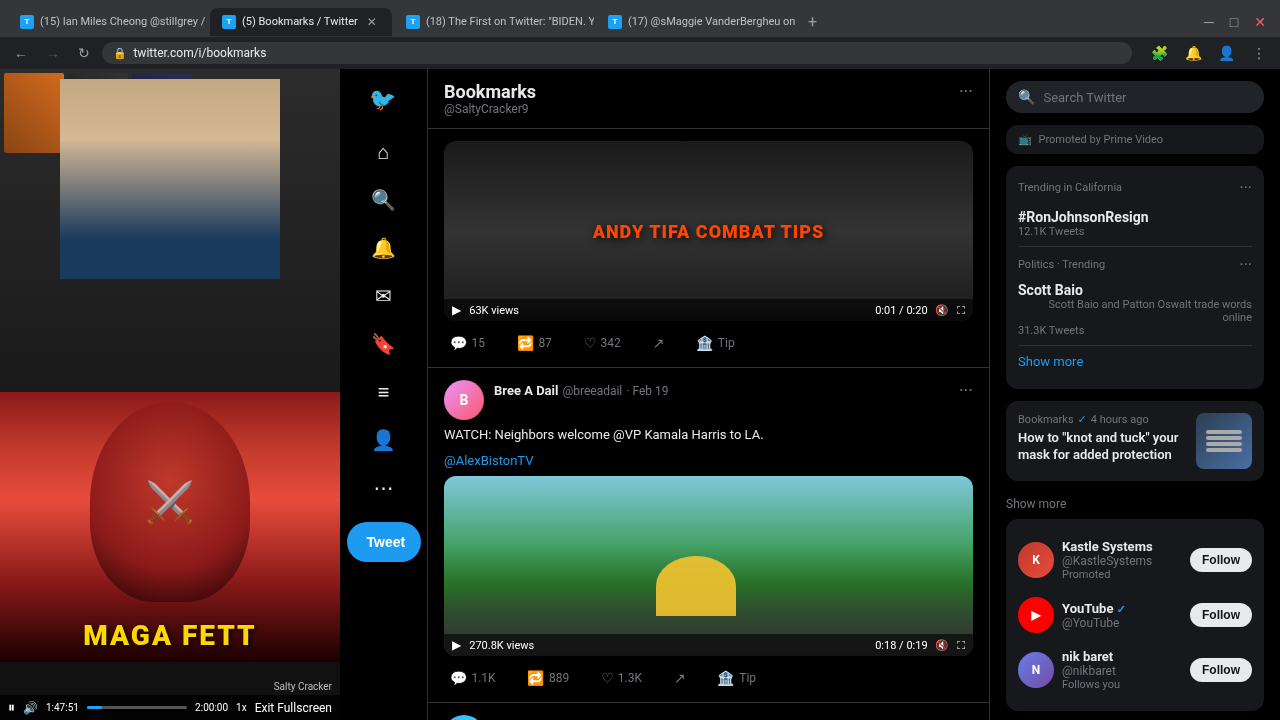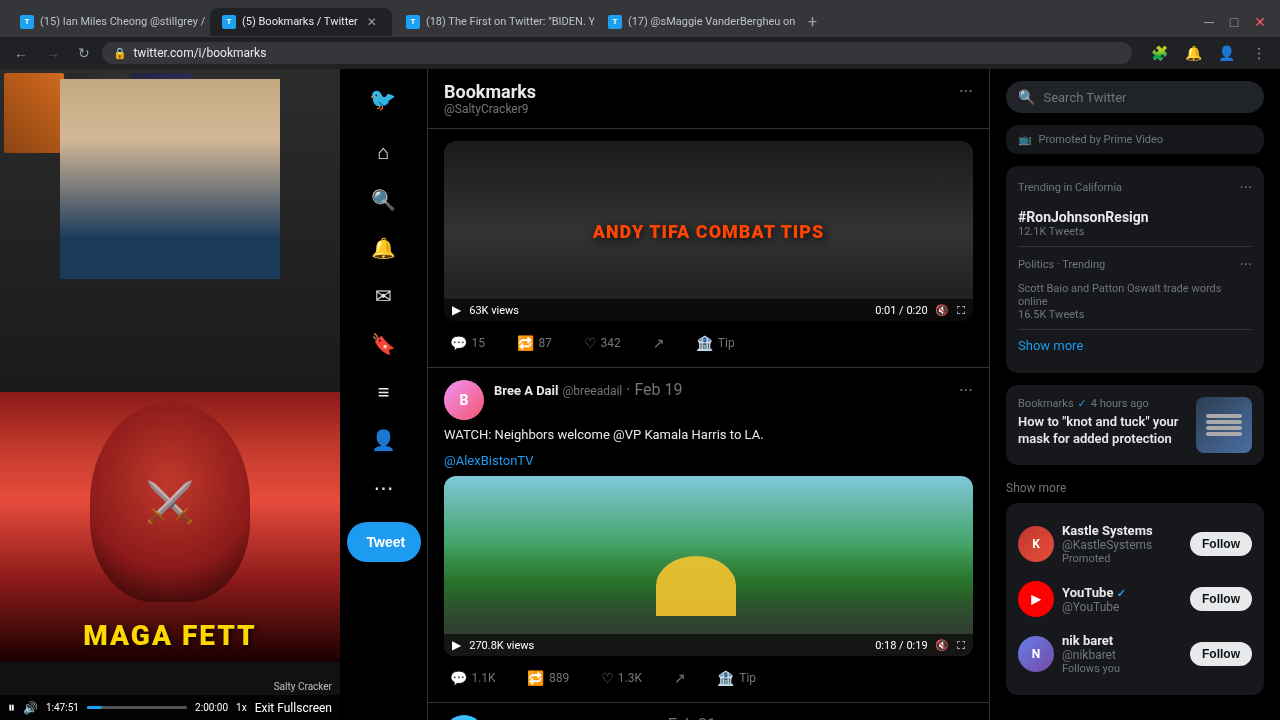--- a/index.html
+++ b/index.html
@@ -396,7 +396,7 @@
     }
     .trend-item { padding: 8px 0; border-bottom: 1px solid #2f3336; }
     .trend-item:last-child { border-bottom: none; }
-    .trend-label { font-size: 11px; color: #71767b; }
+    .trend-label { font-size: 11px; color: #71767b; text-align: right; }
     .trend-name { font-size: 14px; font-weight: 700; color: #e7e9ea; }
     .trend-count { font-size: 11px; color: #71767b; }
     .trend-more { color: #1d9bf0; font-size: 13px; cursor: pointer; padding: 8px 0; }

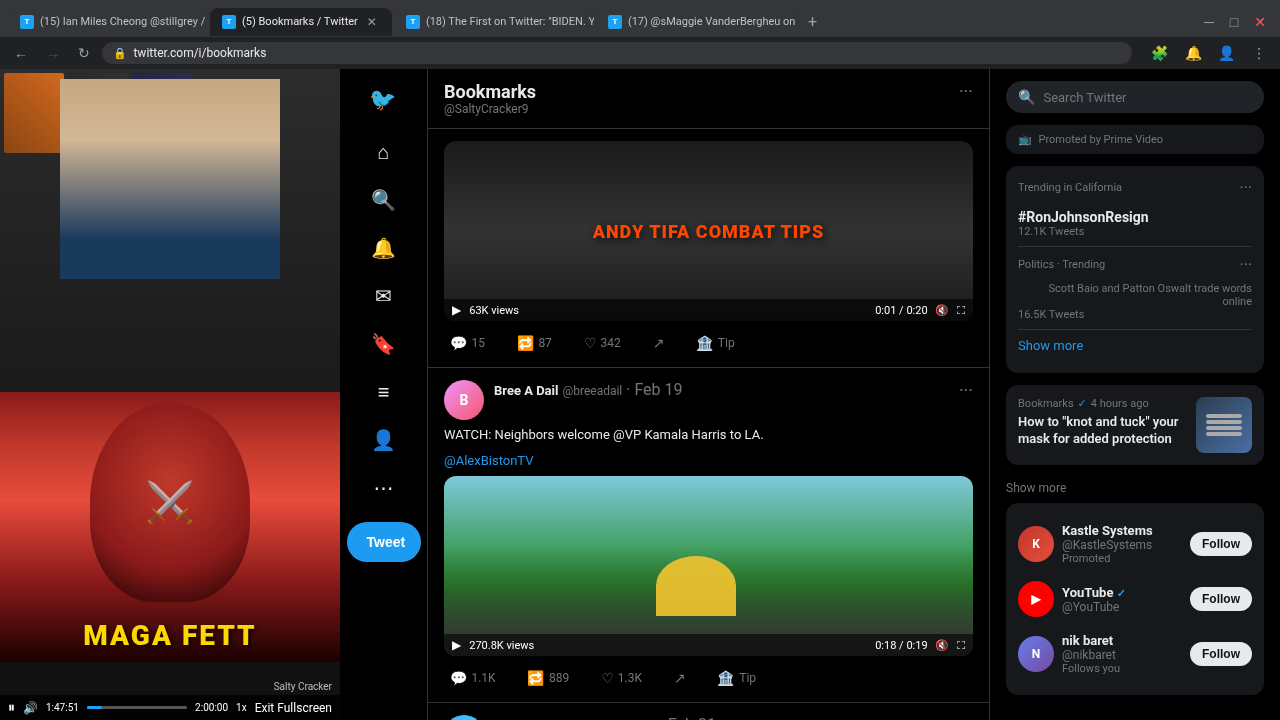--- a/index.html
+++ b/index.html
@@ -731,6 +731,7 @@
         <span class="trend-more-dots">···</span>
       </div>
       <div class="trend-item">
+        <div class="trend-name">Scott Baio</div>
         <div class="trend-label">Scott Baio and Patton Oswalt trade words online</div>
         <div class="trend-count">16.5K Tweets</div>
       </div>

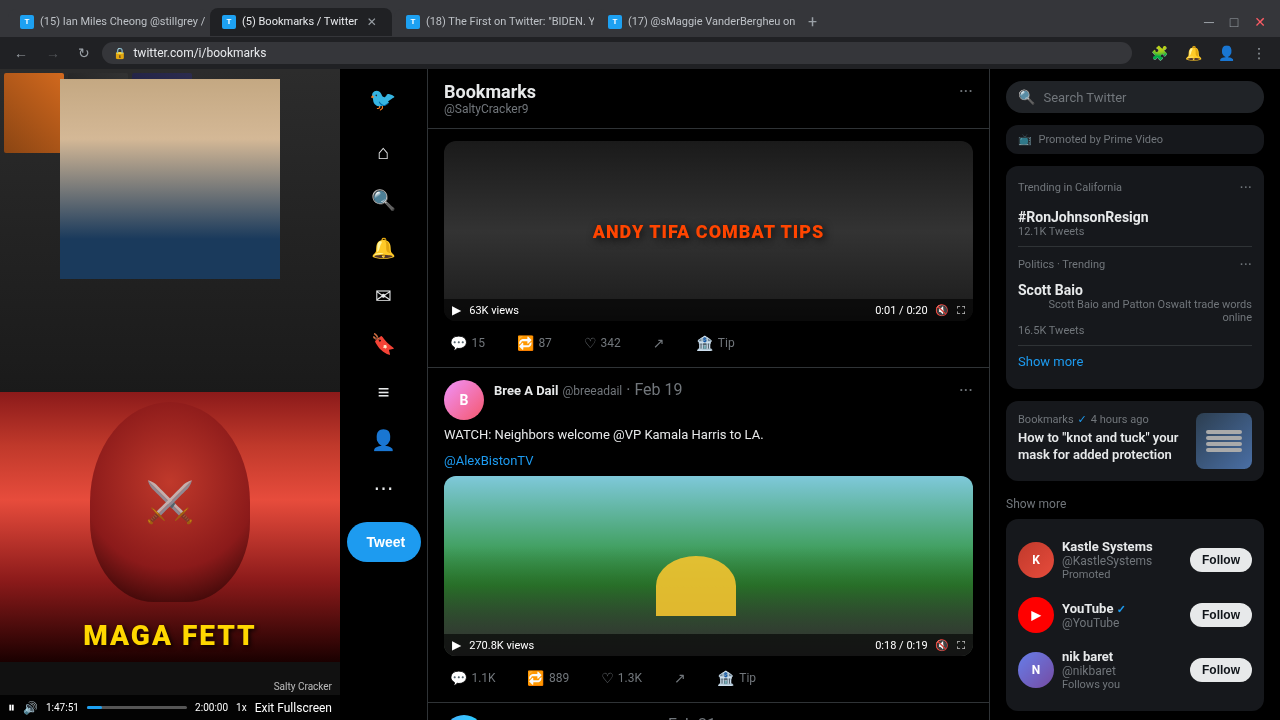--- a/index.html
+++ b/index.html
@@ -733,7 +733,7 @@
       <div class="trend-item">
         <div class="trend-name">Scott Baio</div>
         <div class="trend-label">Scott Baio and Patton Oswalt trade words online</div>
-        <div class="trend-count">16.5K Tweets</div>
+        <div class="trend-count">31.3K Tweets</div>
       </div>
       <div class="trend-more">Show more</div>
     </div>

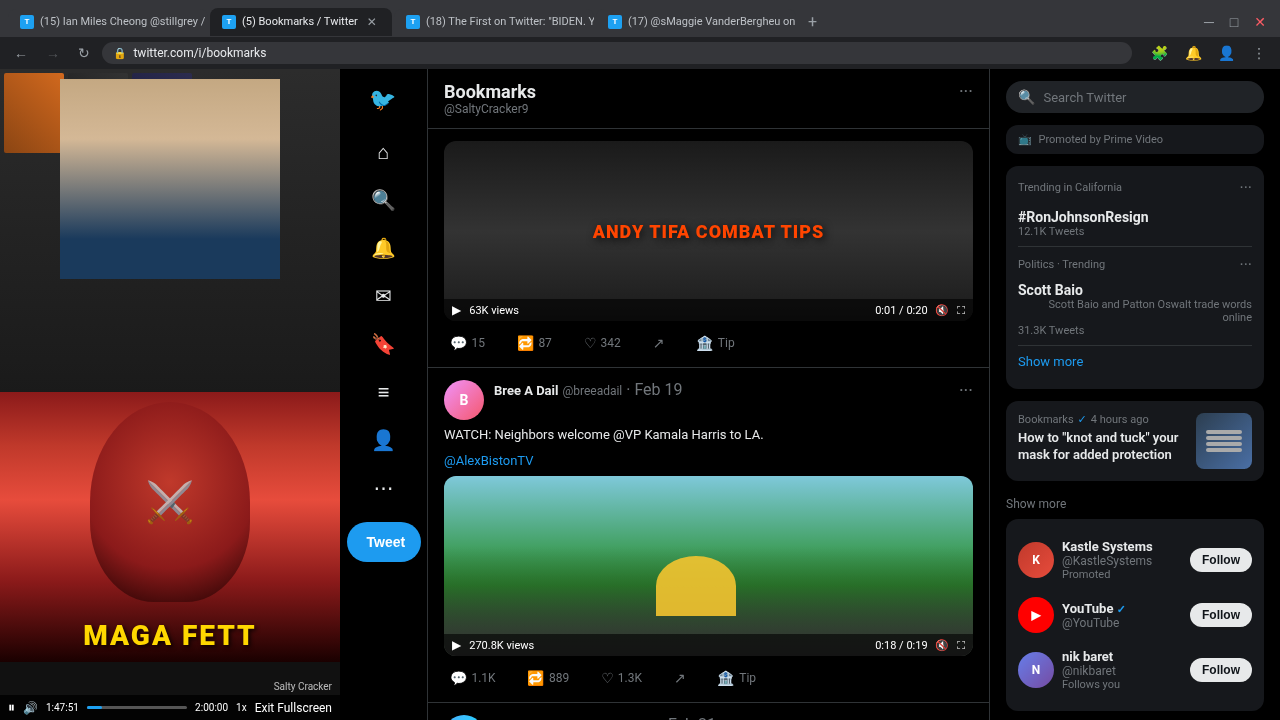--- a/index.html
+++ b/index.html
@@ -294,7 +294,7 @@
     .tweet-meta { flex: 1; }
     .tweet-name { font-weight: 700; font-size: 13px; color: #e7e9ea; }
     .tweet-handle { font-size: 12px; color: #71767b; }
-    .tweet-date { color: #71767b; font-size: 16px; }
+    .tweet-date { color: #71767b; font-size: 12px; }
     .tweet-text { font-size: 13px; color: #e7e9ea; line-height: 1.4; margin-bottom: 8px; }
     .tweet-link { color: #1d9bf0; }
 

